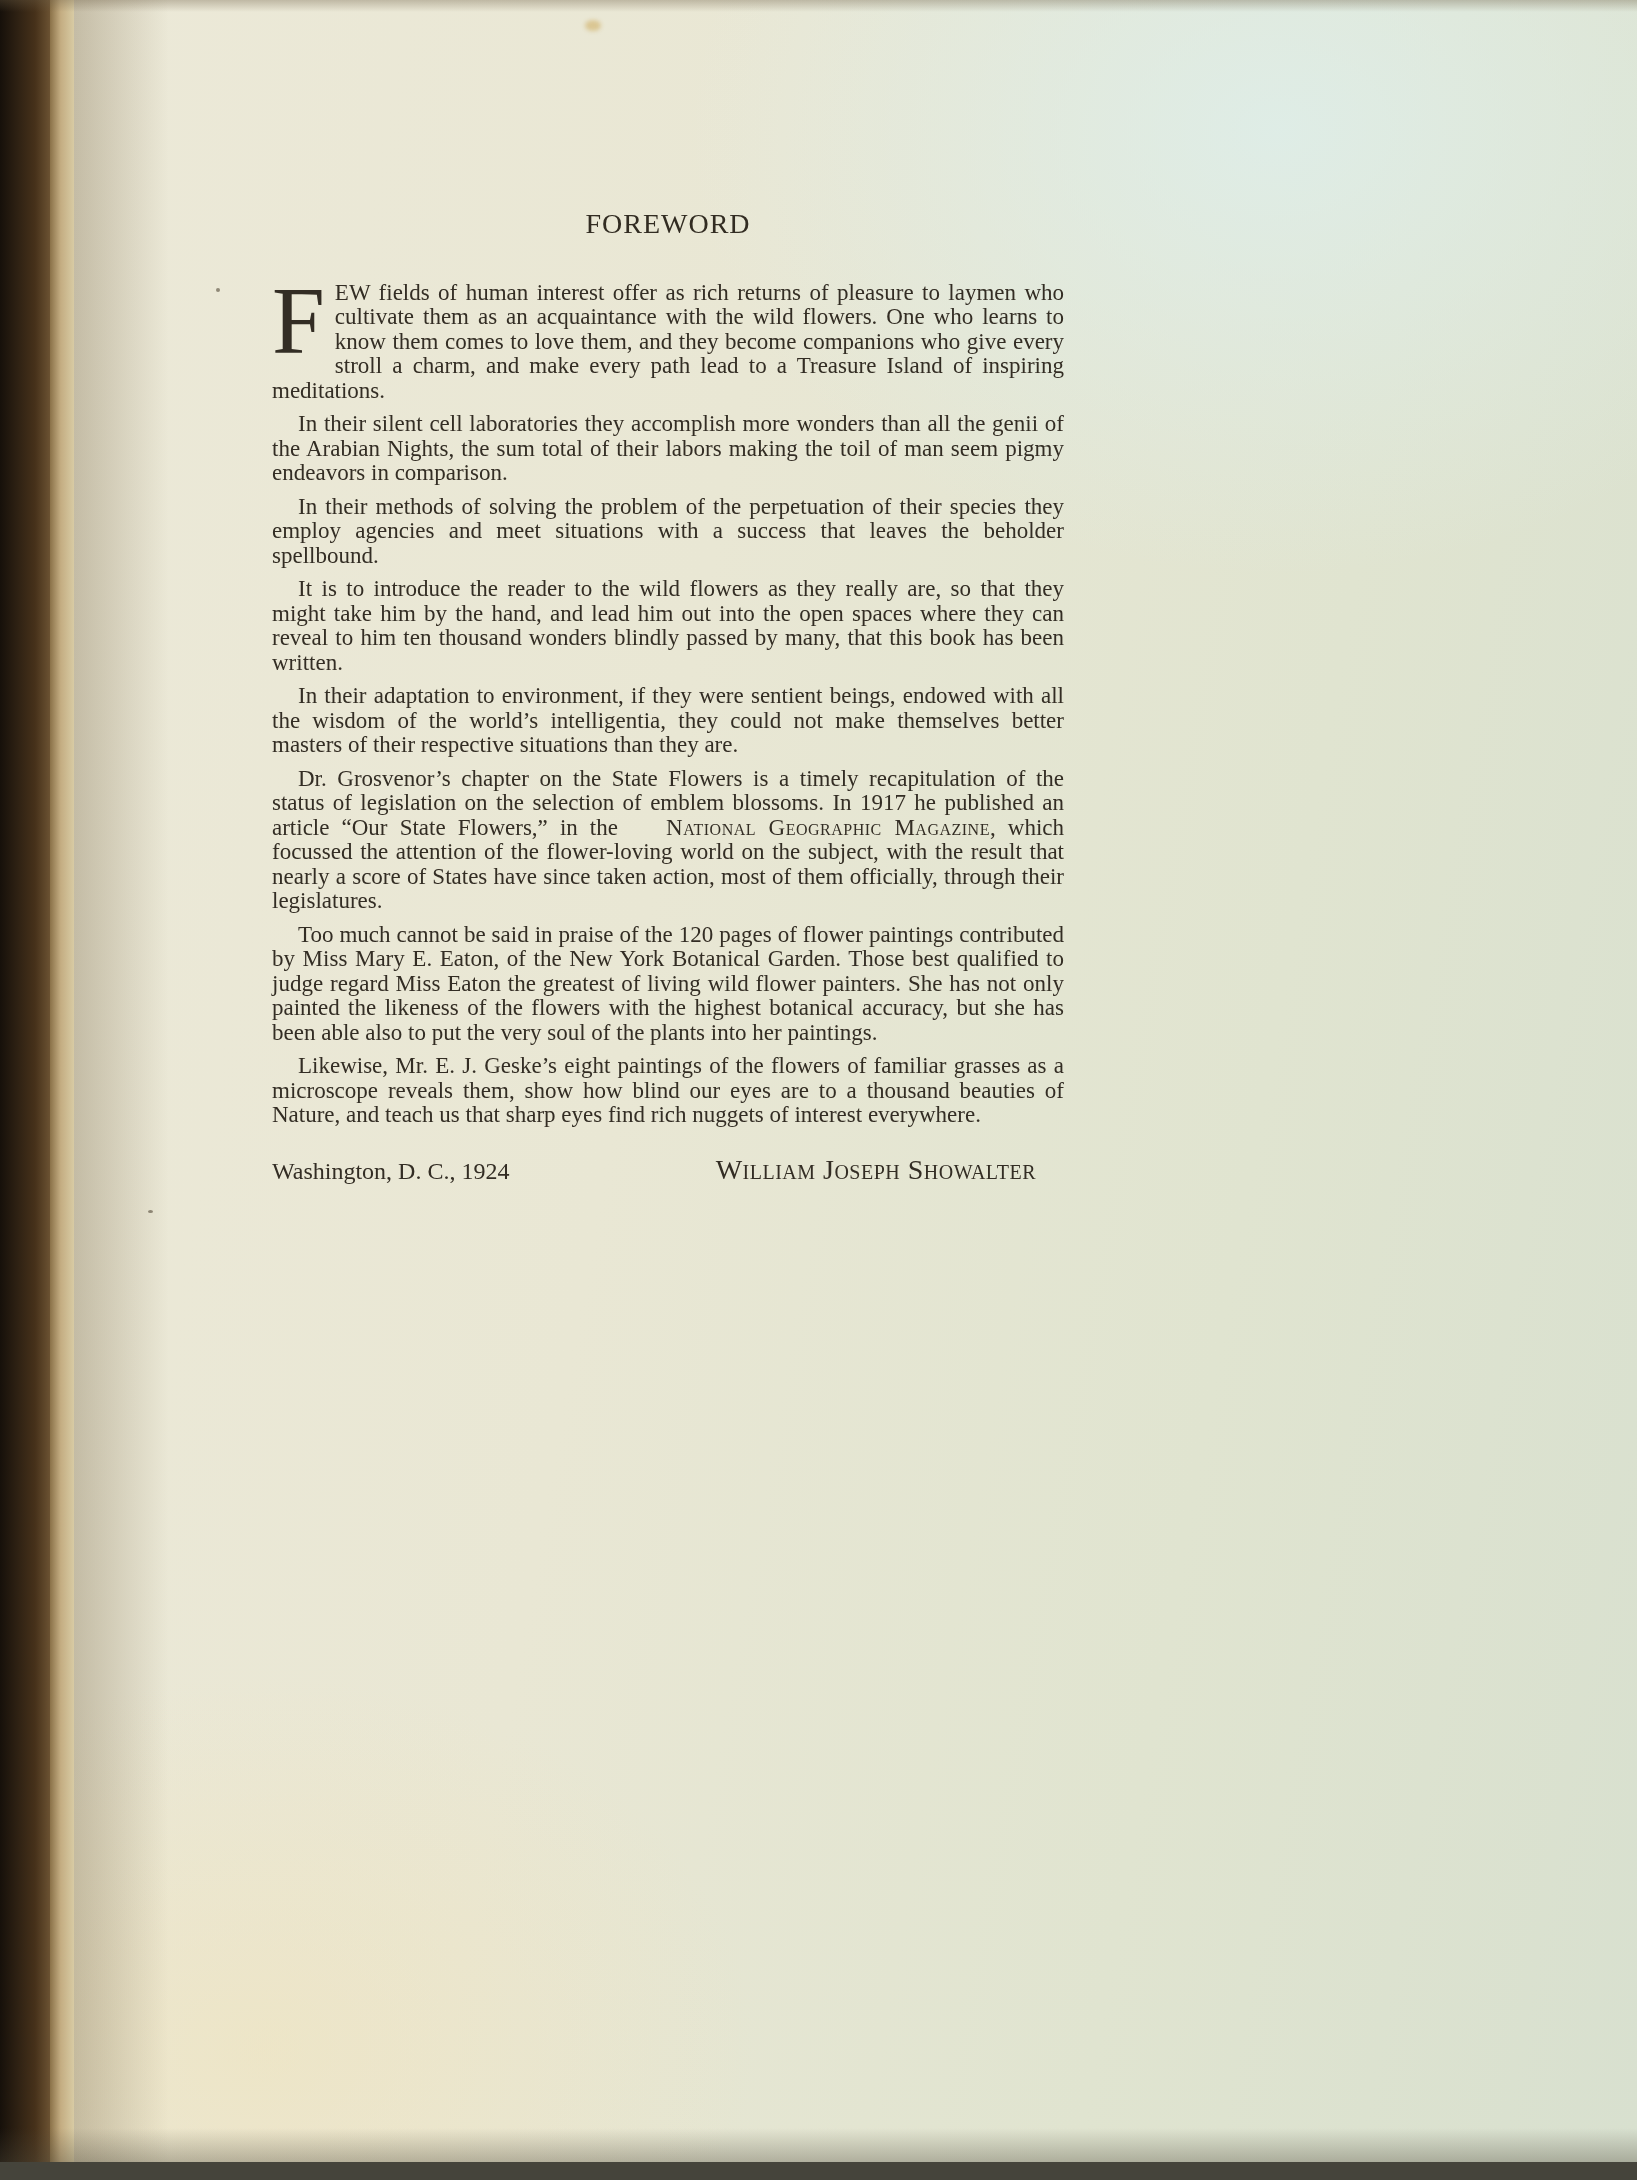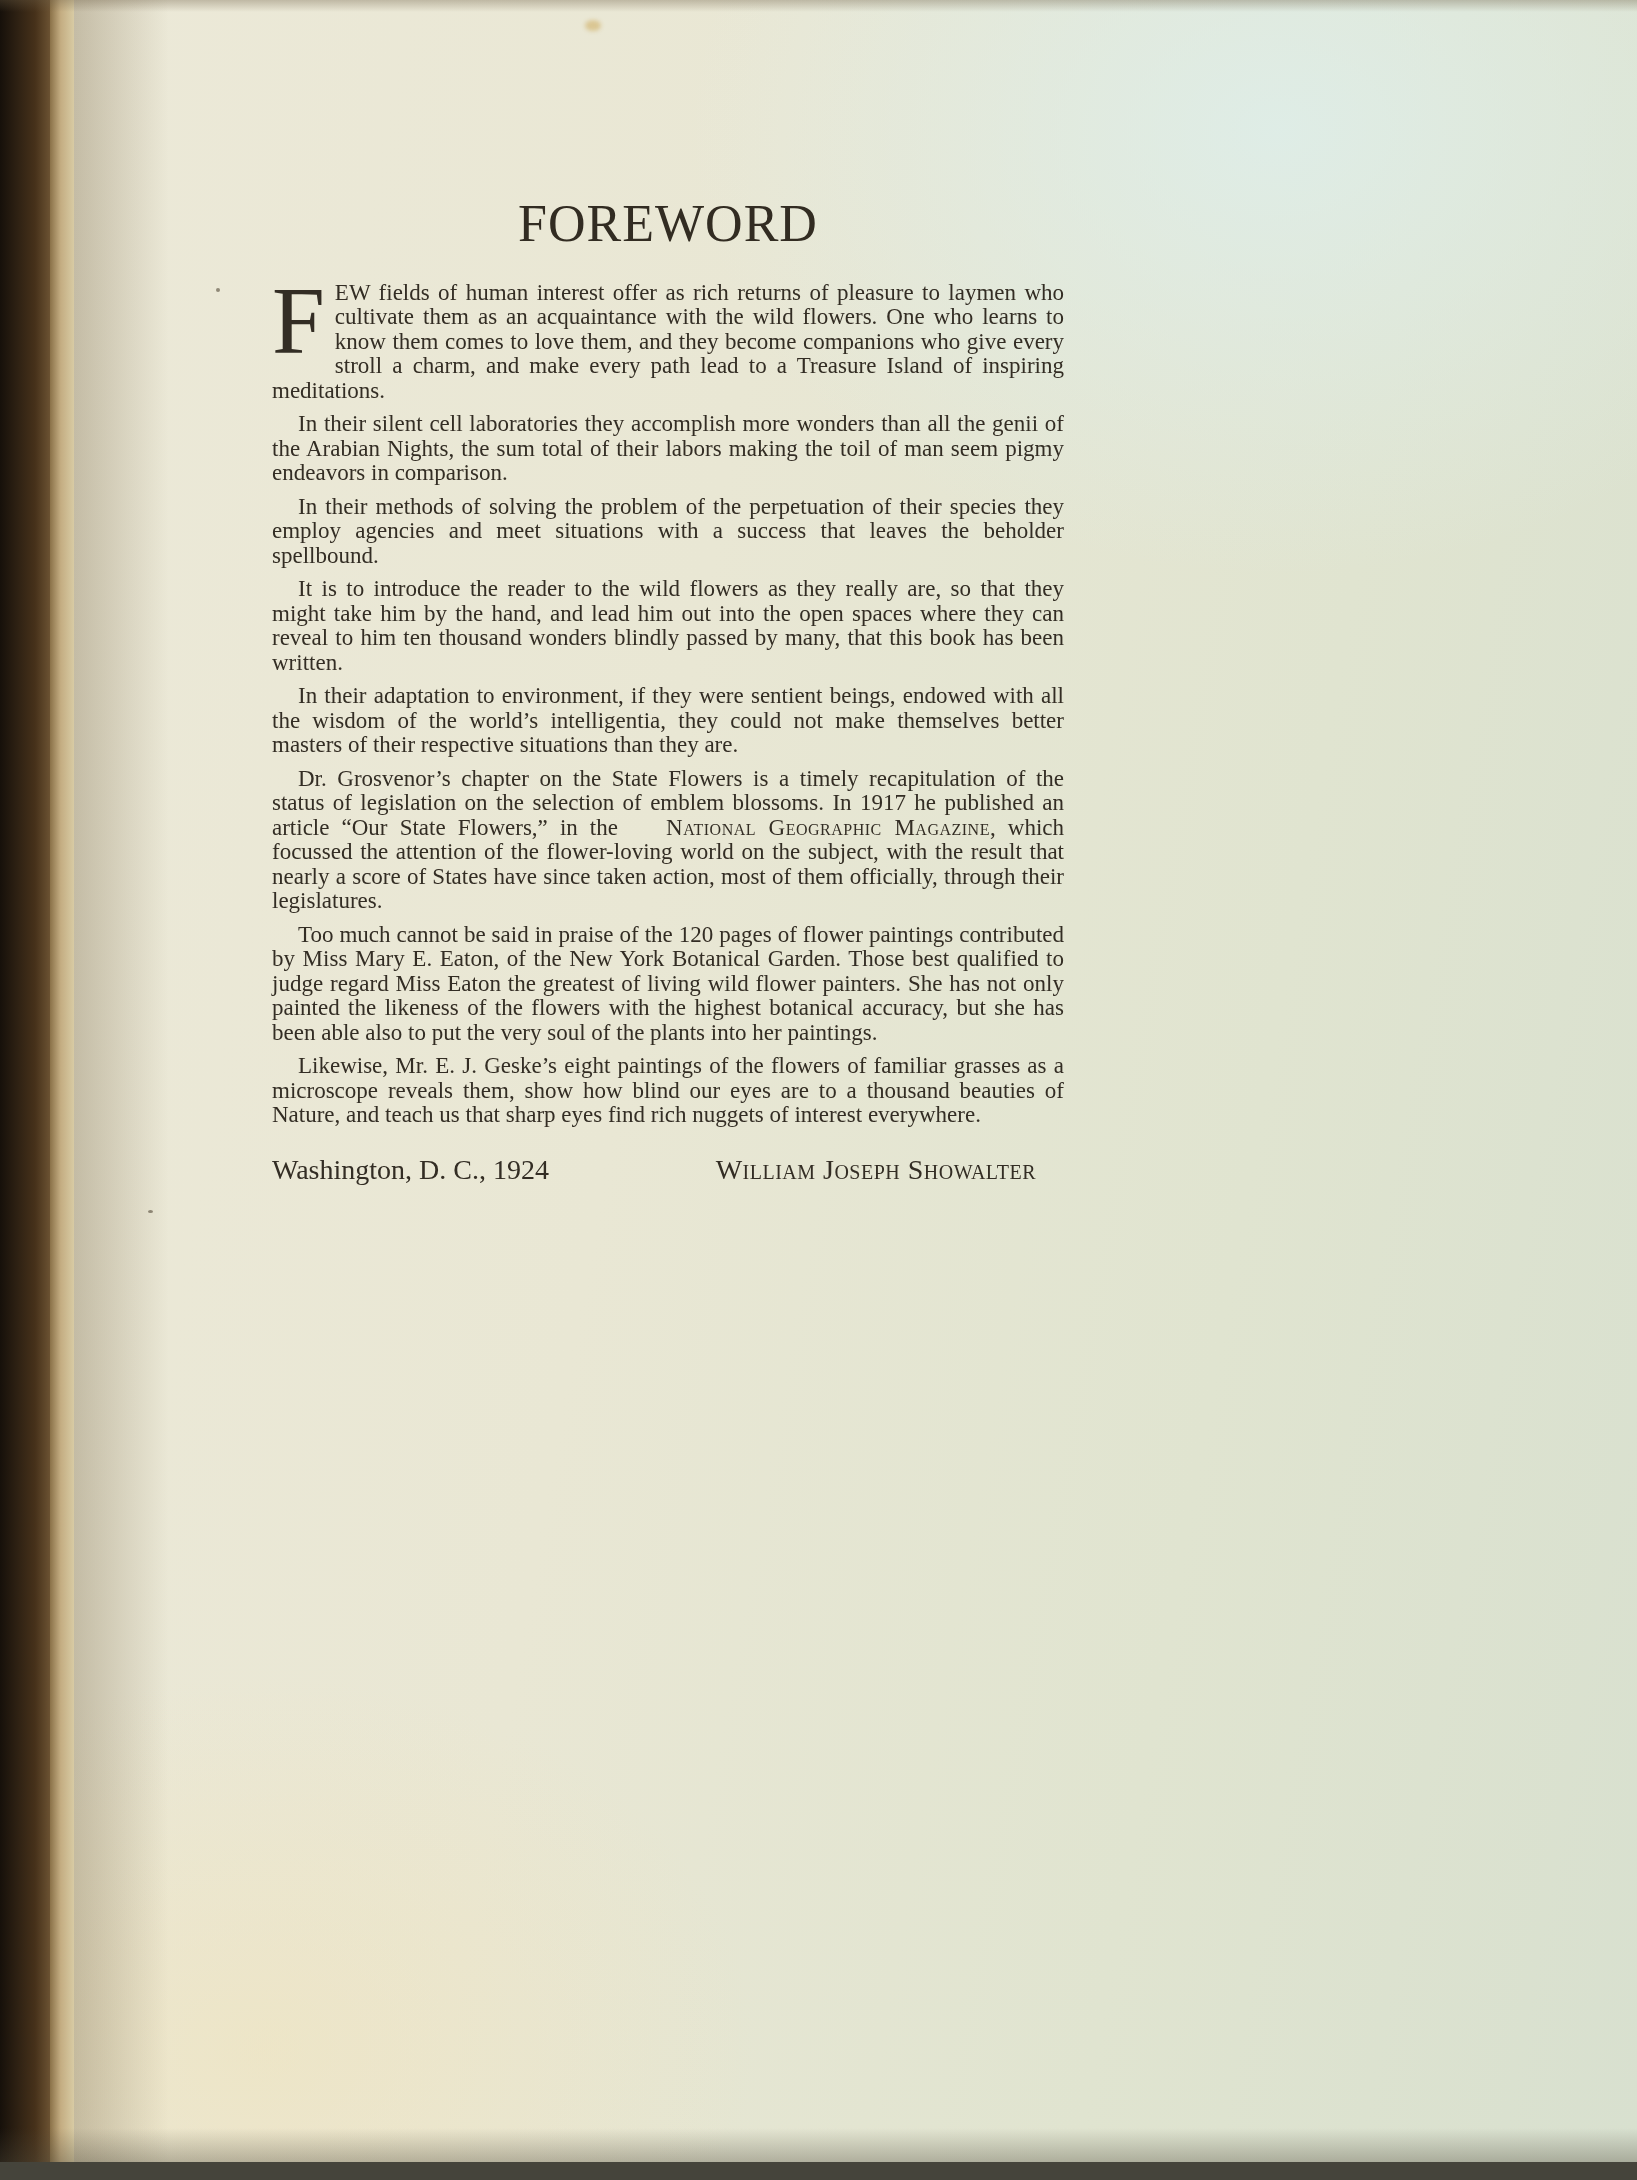--- a/index.html
+++ b/index.html
@@ -57,7 +57,7 @@
   }
 
   .title {
-    font-size: 52px; font-weight: normal; letter-spacing: 1px;
+    font-size: 28px; font-weight: normal; letter-spacing: 1px;
     text-align: center; color: #322c22;
     margin: 0 0 44px 0;
   }

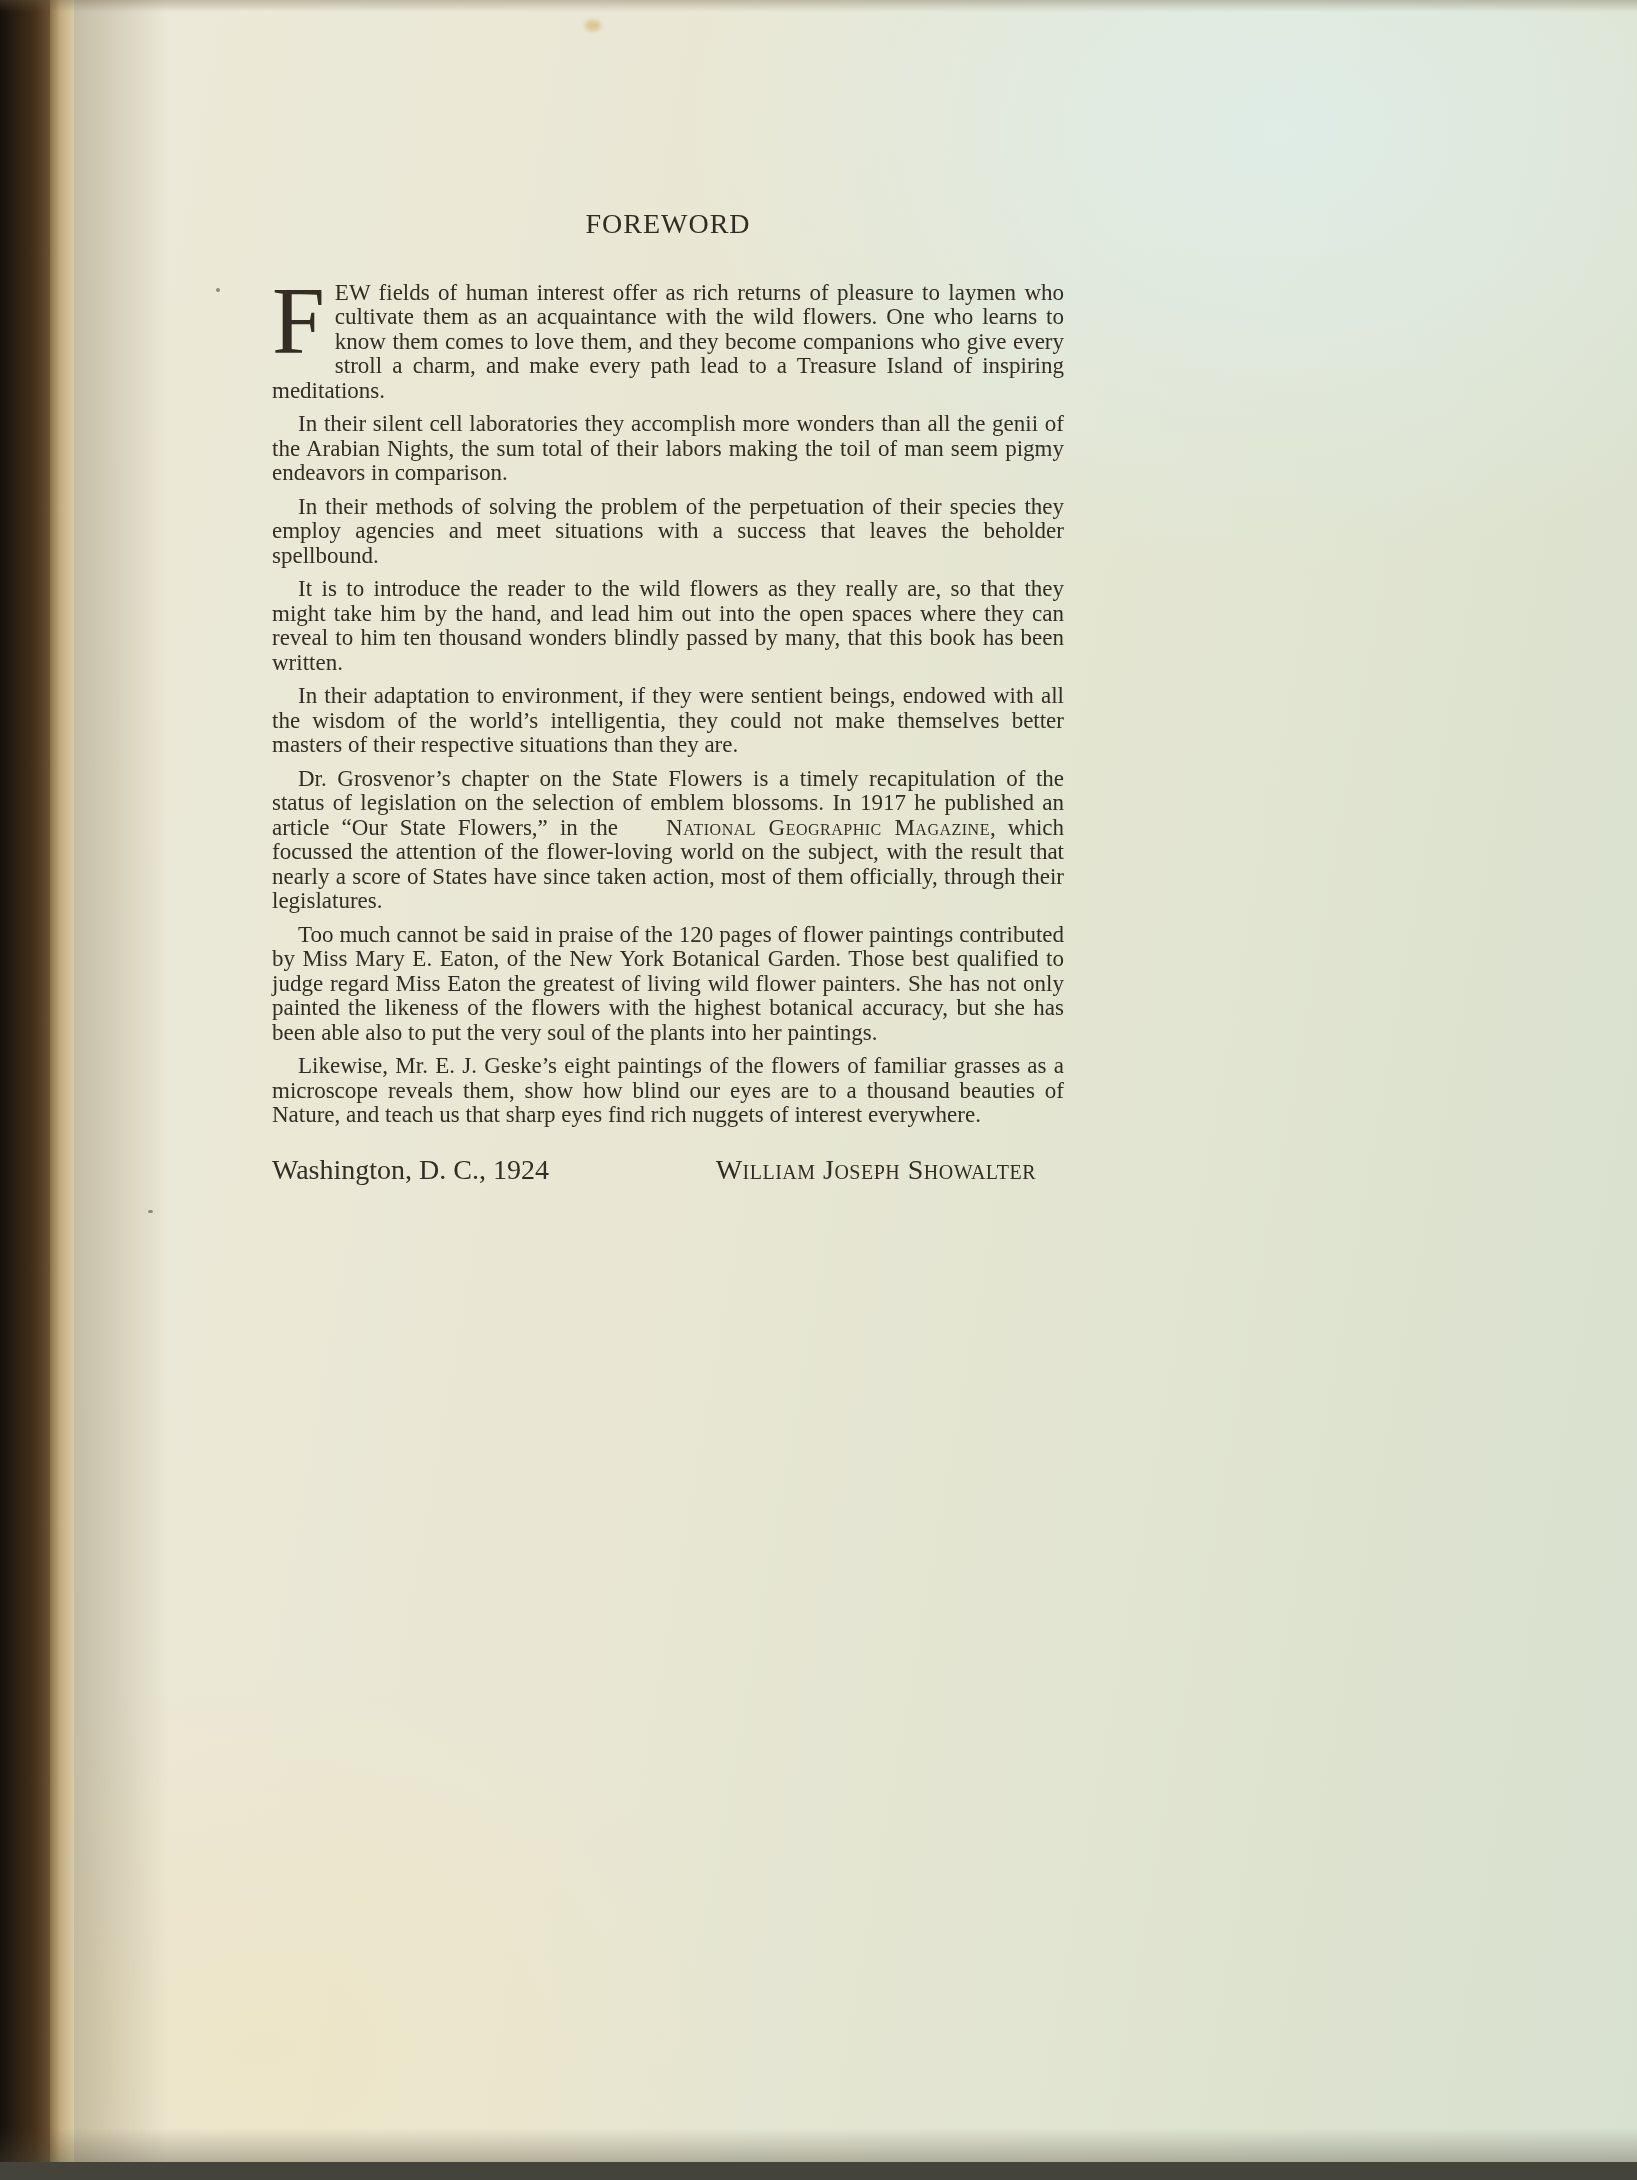--- a/index.html
+++ b/index.html
@@ -78,7 +78,7 @@
     display: flex; justify-content: space-between; align-items: baseline;
     margin-top: 30px;
   }
-  .dateline { font-size: 28px; }
+  .dateline { font-size: 24px; }
   .signature { font-size: 28px; margin-right: 28px; }
 </style>
 </head>

